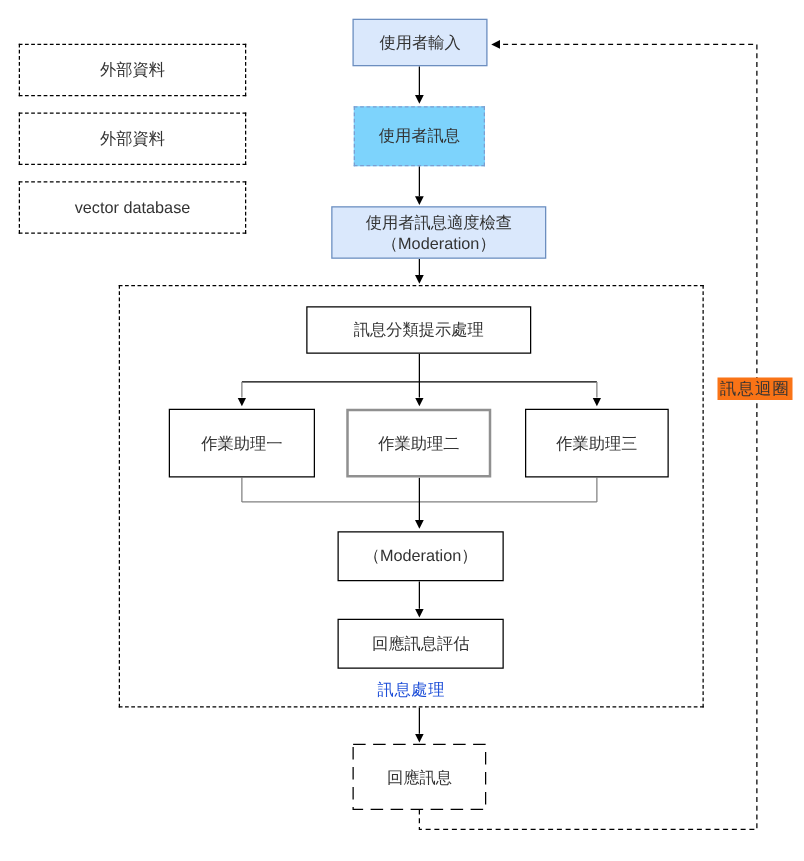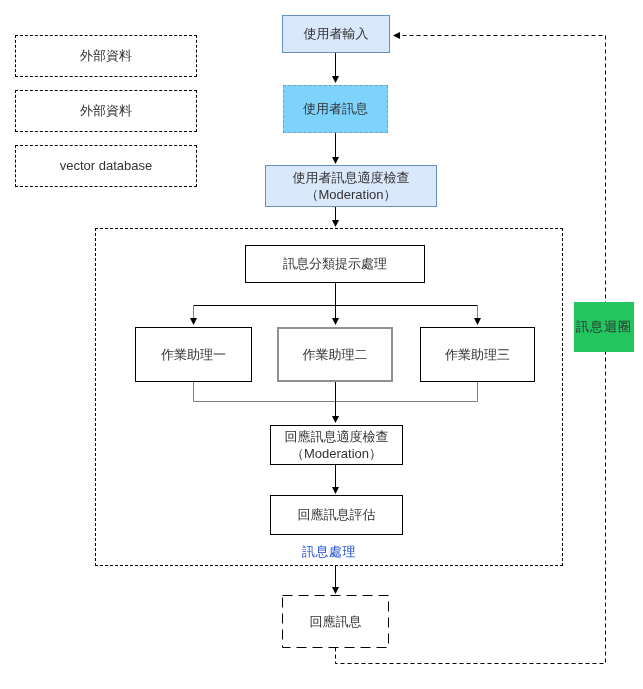--- a/index.html
+++ b/index.html
@@ -16,8 +16,8 @@
   .node.no-border{border:none;background:transparent;}
   .group{position:absolute;border:1px dashed #000000;box-sizing:border-box;background:transparent;}
   .float-label{position:absolute;font-size:13px;color:#1d4ed8;white-space:nowrap;}
-  .loop-label{position:absolute;font-size:13px;color:#333333;background:#22c55e;
-              padding:16px 2px;letter-spacing:1px;white-space:nowrap;}
+  .loop-label{position:absolute;font-size:13px;color:#333333;background:#f97316;
+              padding:0 2px;letter-spacing:1px;white-space:nowrap;}
 </style>
 </head>
 <body>

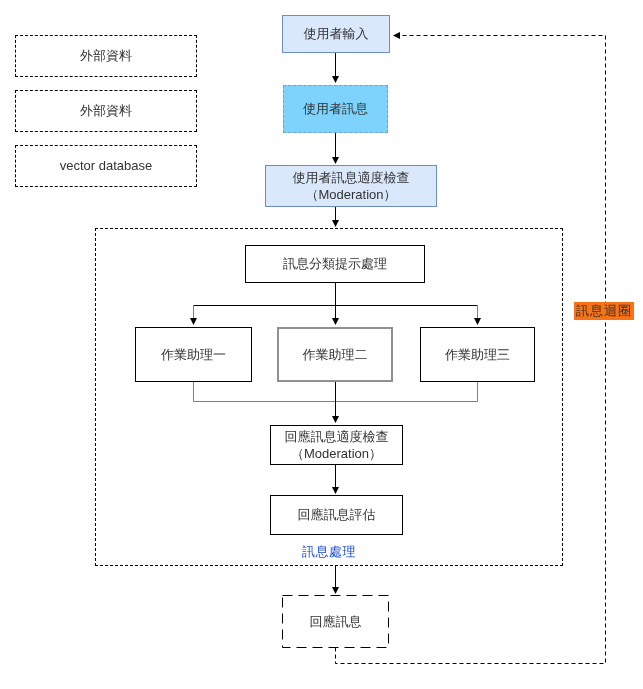--- a/index.html
+++ b/index.html
@@ -98,7 +98,6 @@
   </div>
 
   <div class="node" style="left:270px;top:425px;width:133px;height:40px;">
-    <span>回應訊息適度檢查</span>
     <span>（Moderation）</span>
   </div>
 

